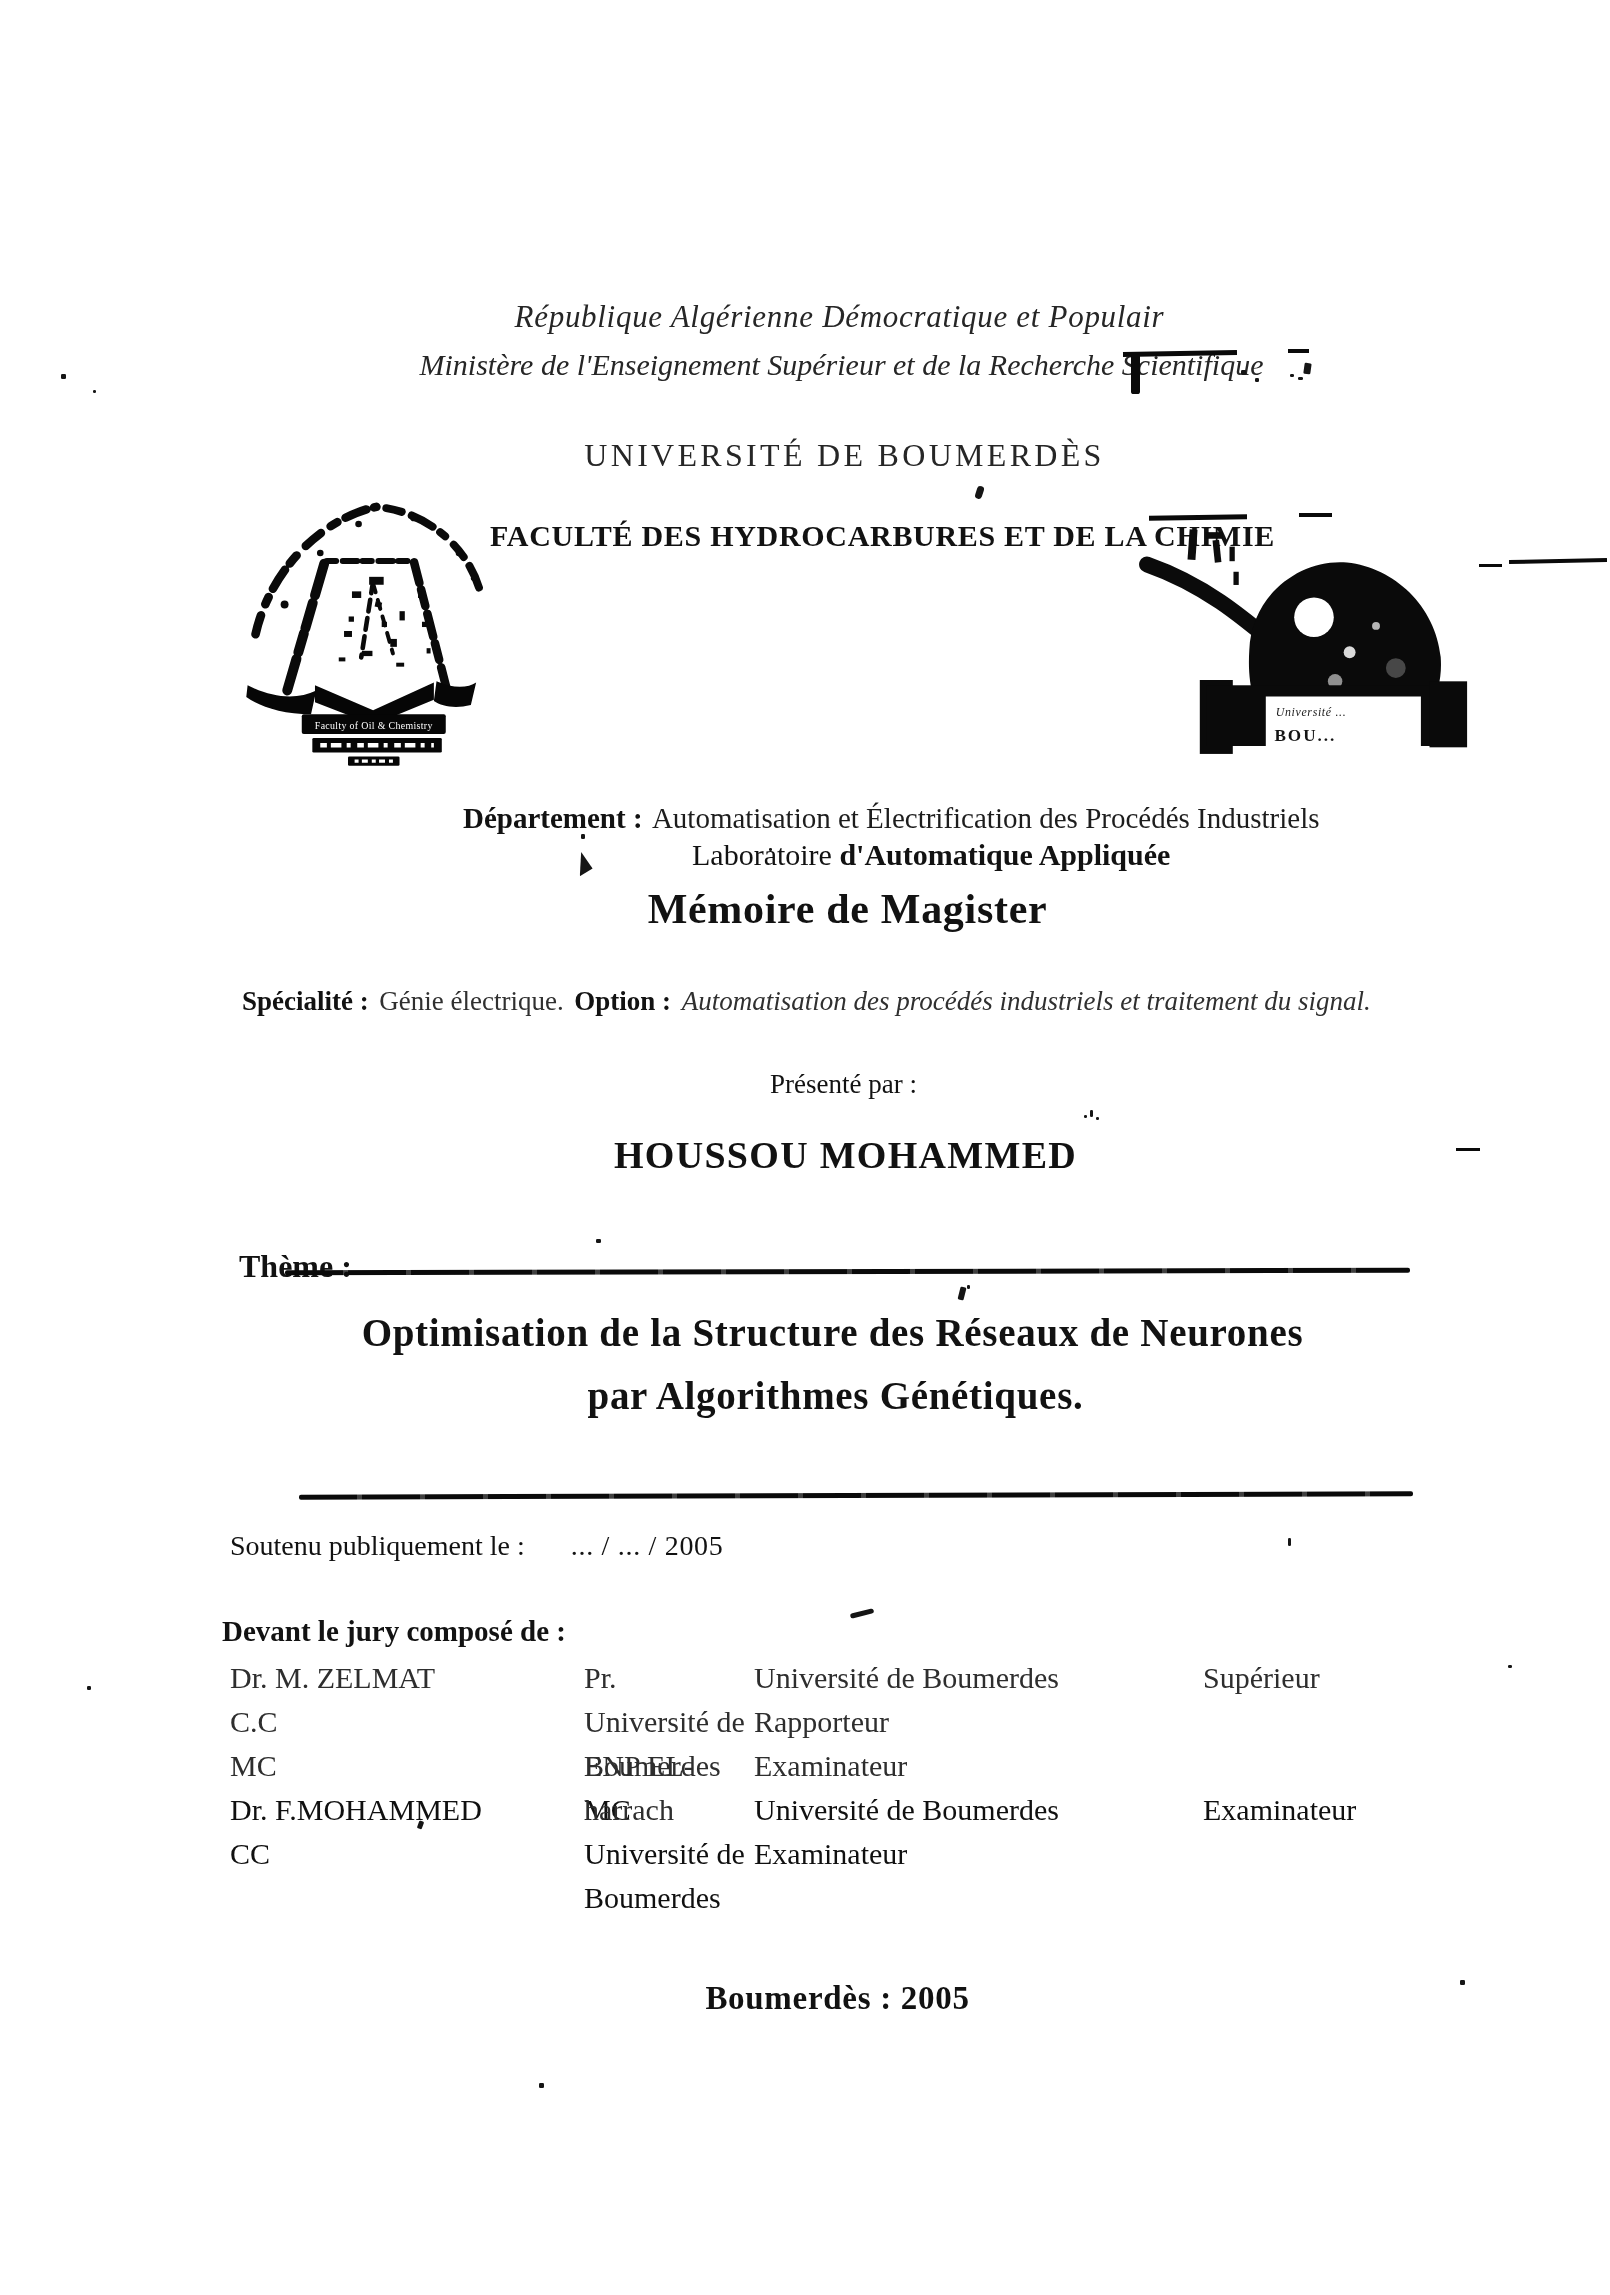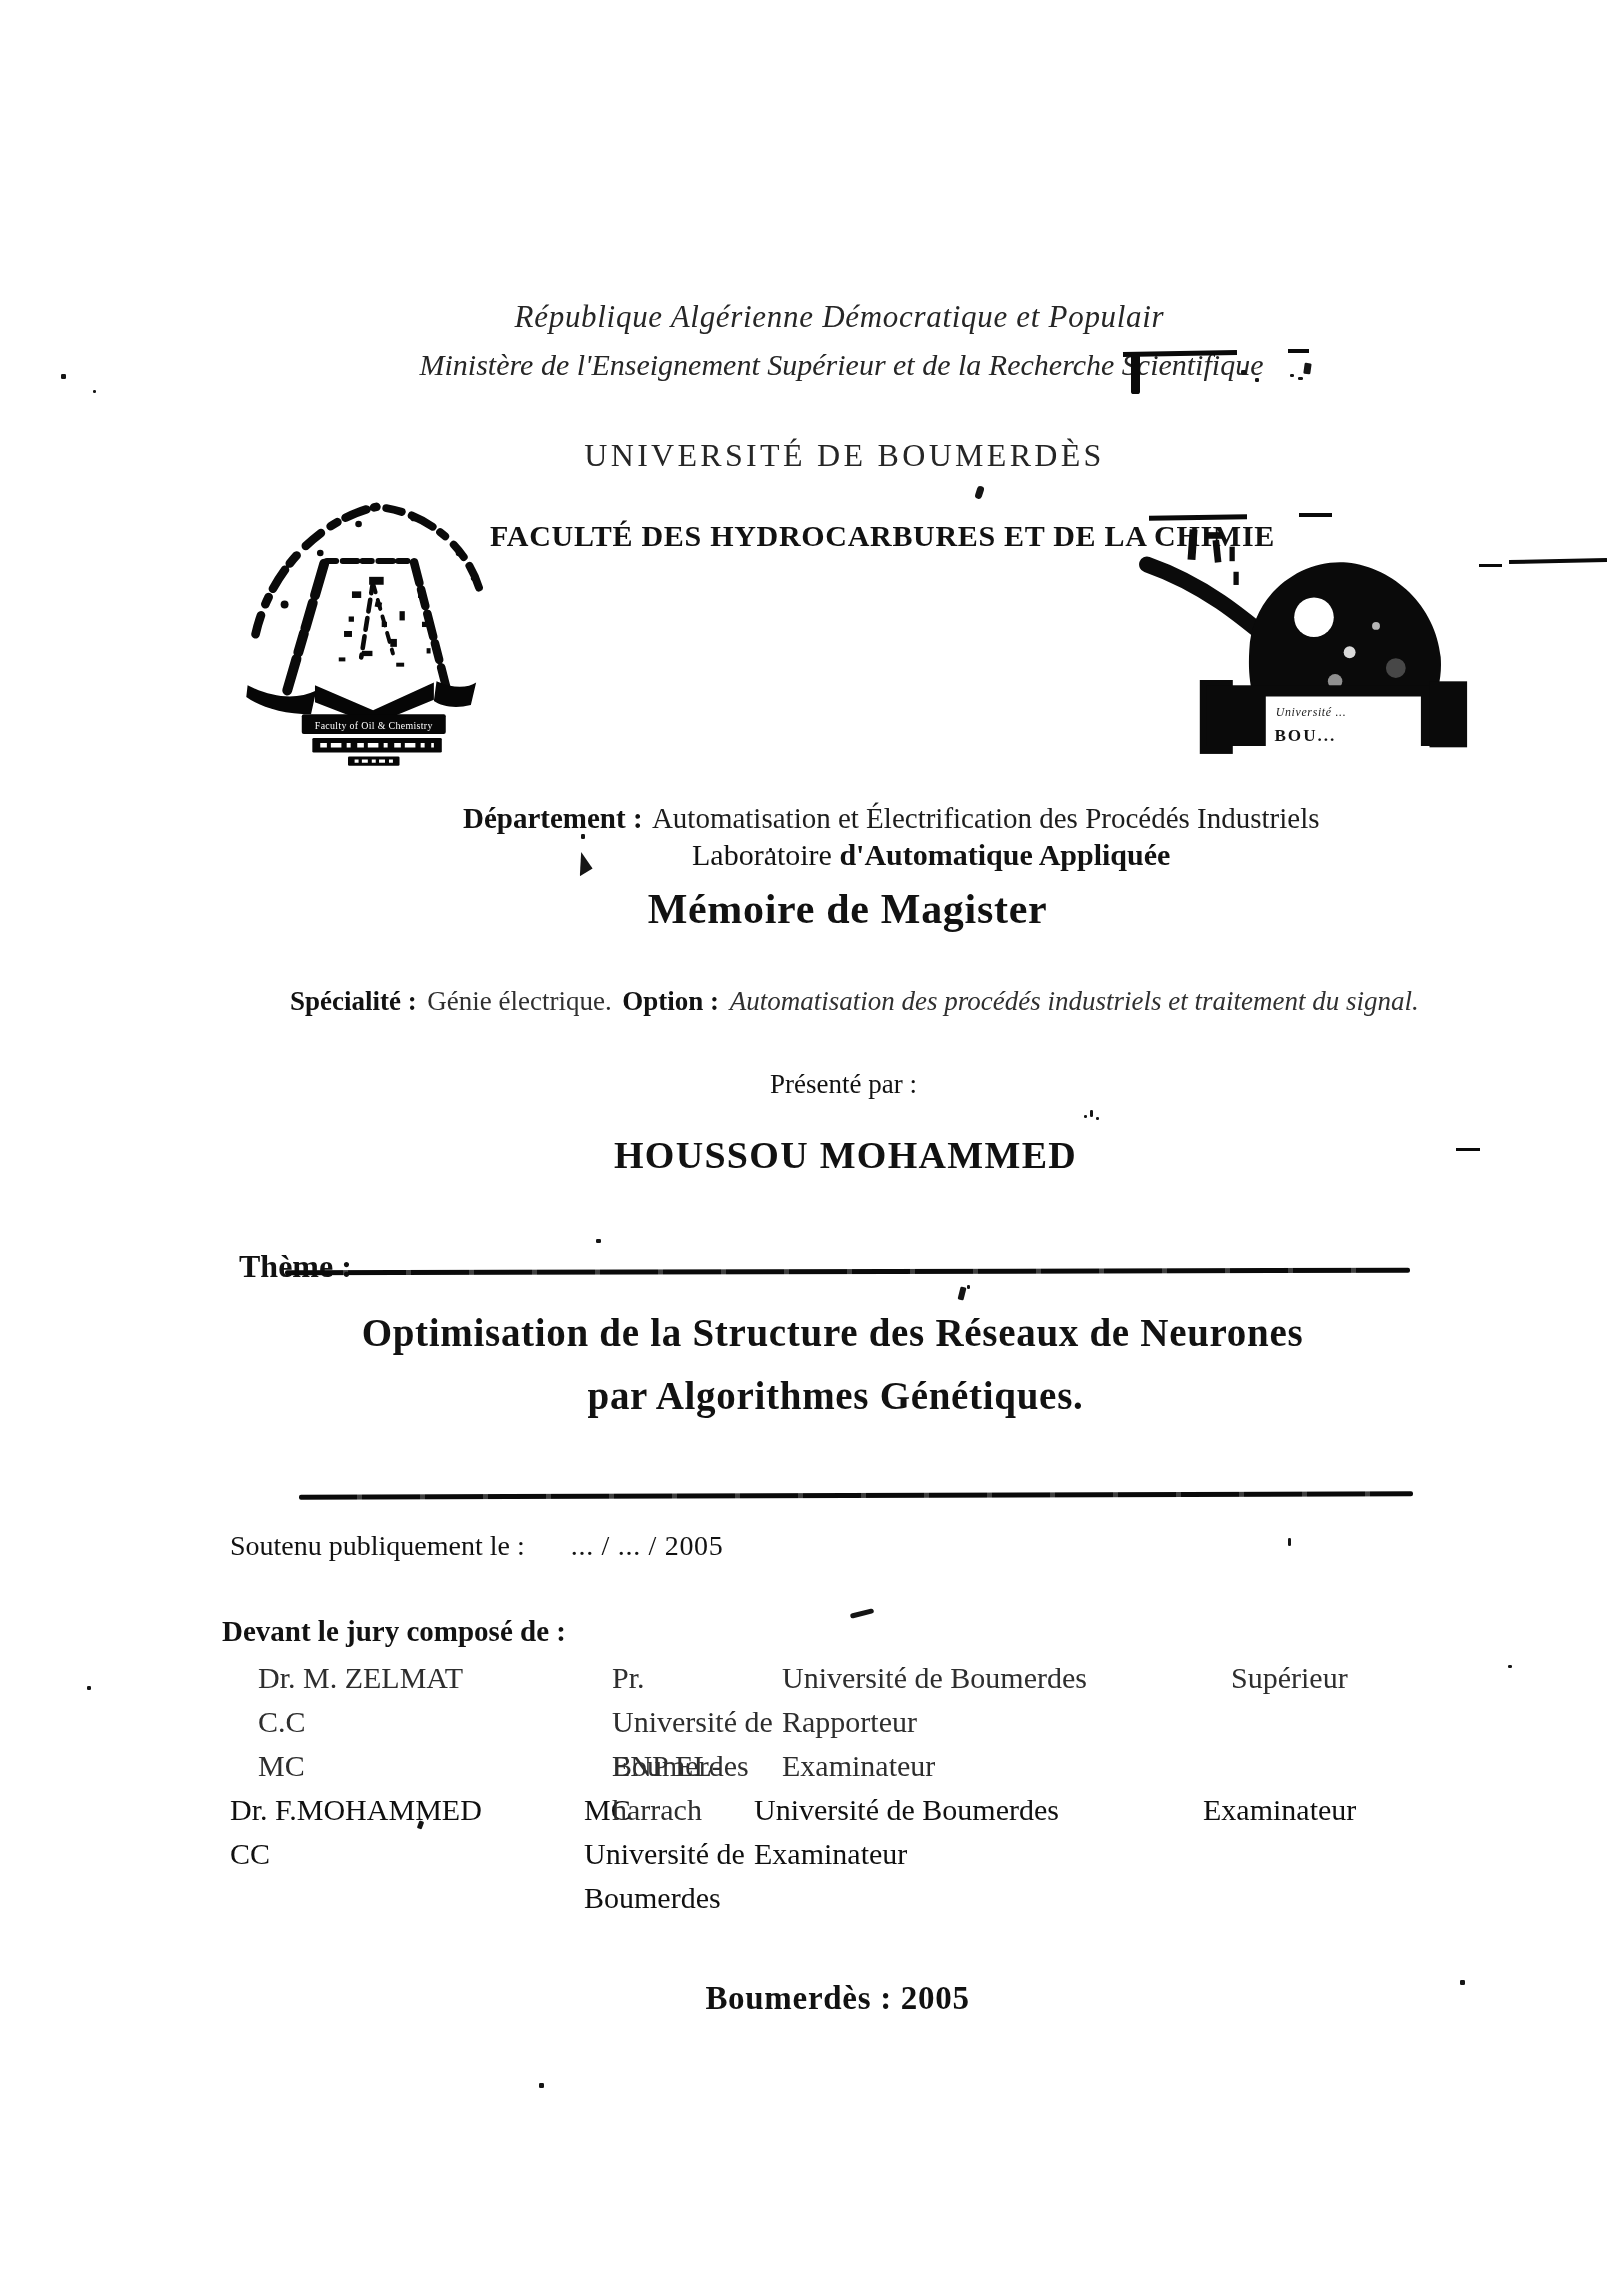--- a/index.html
+++ b/index.html
@@ -21,7 +21,7 @@
   #dept-line .val{margin-left:9.3px;color:#1d1d1d;filter:blur(0.2px);}
   #lab-line{left:692px;top:838px;font-size:30px;}
   #memoir-title{top:885px;font-size:42px;transform:translateX(42px);letter-spacing:0.7px;}
-  #specialty-line{left:242px;top:986px;font-size:27px;margin-left:48px;}
+  #specialty-line{left:242px;top:986px;font-size:27px;}
   #specialty-line .gap{display:inline-block;width:10.6px;}
   #presented-label{top:1069px;font-size:27px;transform:translateX(38px);filter:blur(0.2px);}
   #author-line{top:1133px;font-size:38px;letter-spacing:1.3px;transform:translateX(40px);}

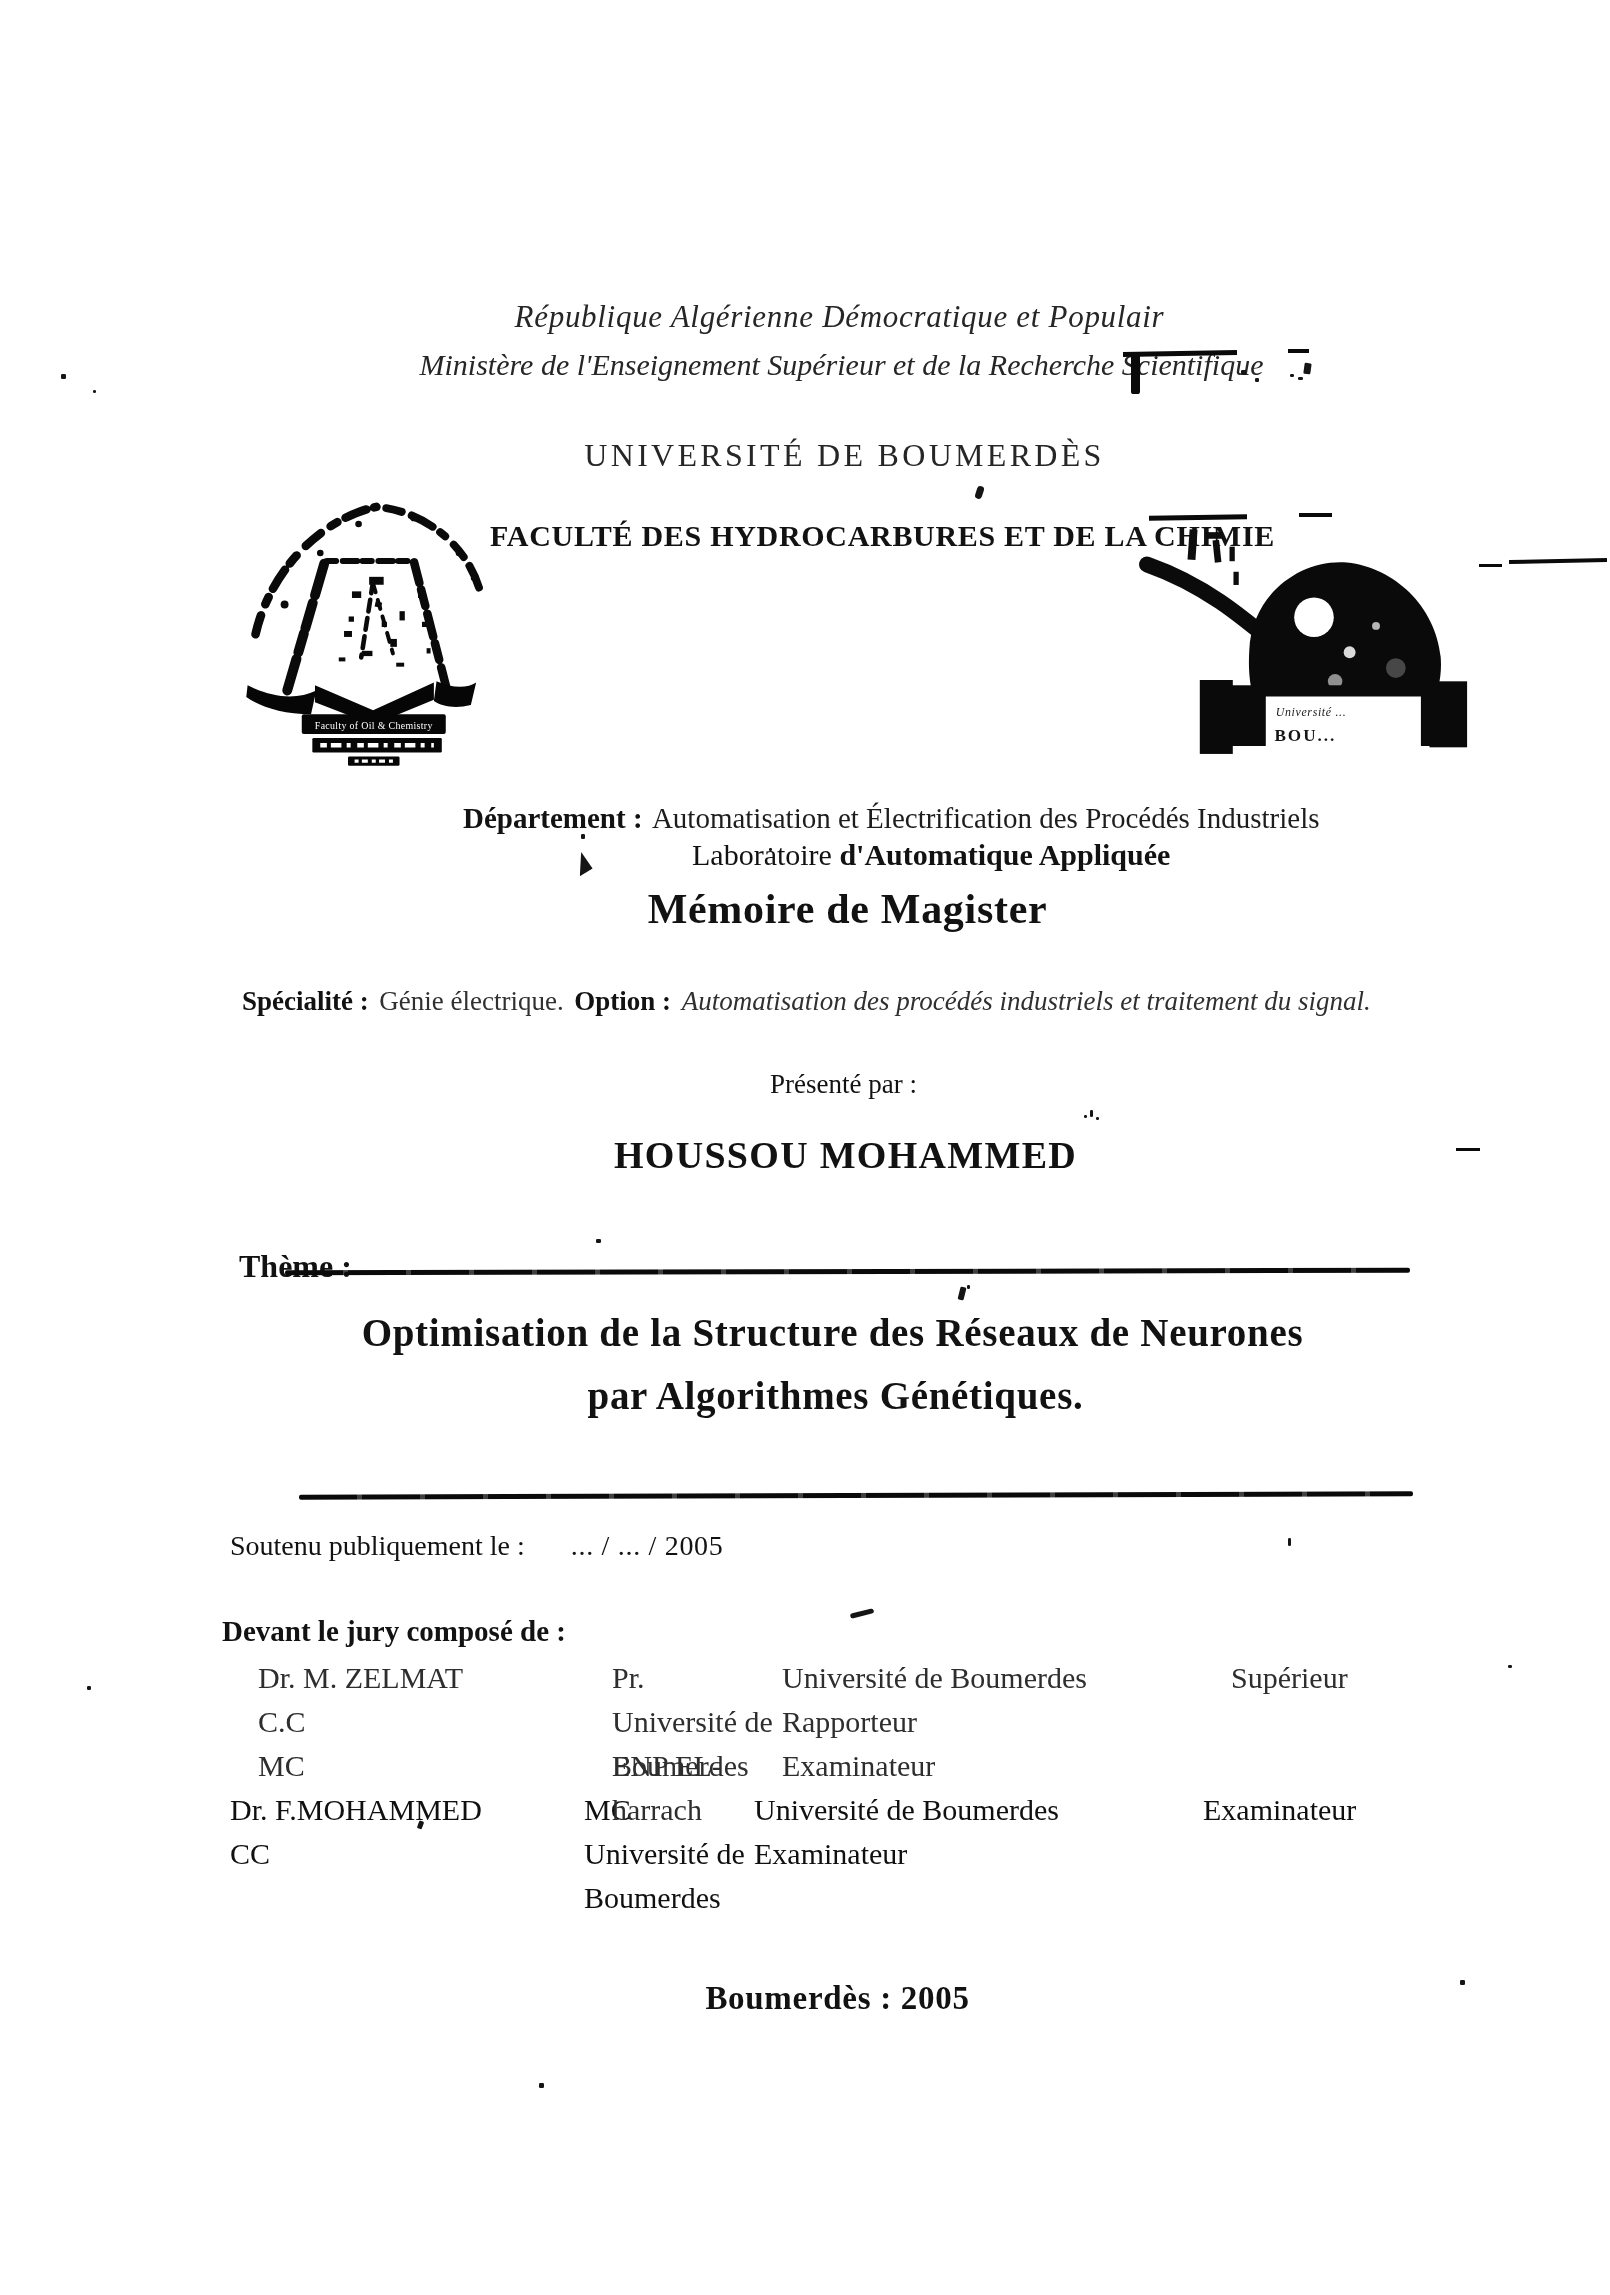--- a/index.html
+++ b/index.html
@@ -40,7 +40,7 @@
 
   #jury-table{position:absolute;left:230px;top:1656px;width:1203px;}
   .jury-row{display:grid;grid-template-columns:354px 170px 449px auto;height:44px;line-height:44px;font-size:30px;}
-  .jury-row:nth-child(-n+3){filter:blur(0.2px);color:#2e2e2e;margin-left:28px;}
+  .jury-row:nth-child(-n+3){filter:blur(0.2px);color:#2e2e2e;}
   .jury-row:nth-child(n+4){color:#101010;}
 
   #footer-line{top:1980px;font-size:33px;font-weight:600;letter-spacing:0.7px;transform:translateX(32px);}

